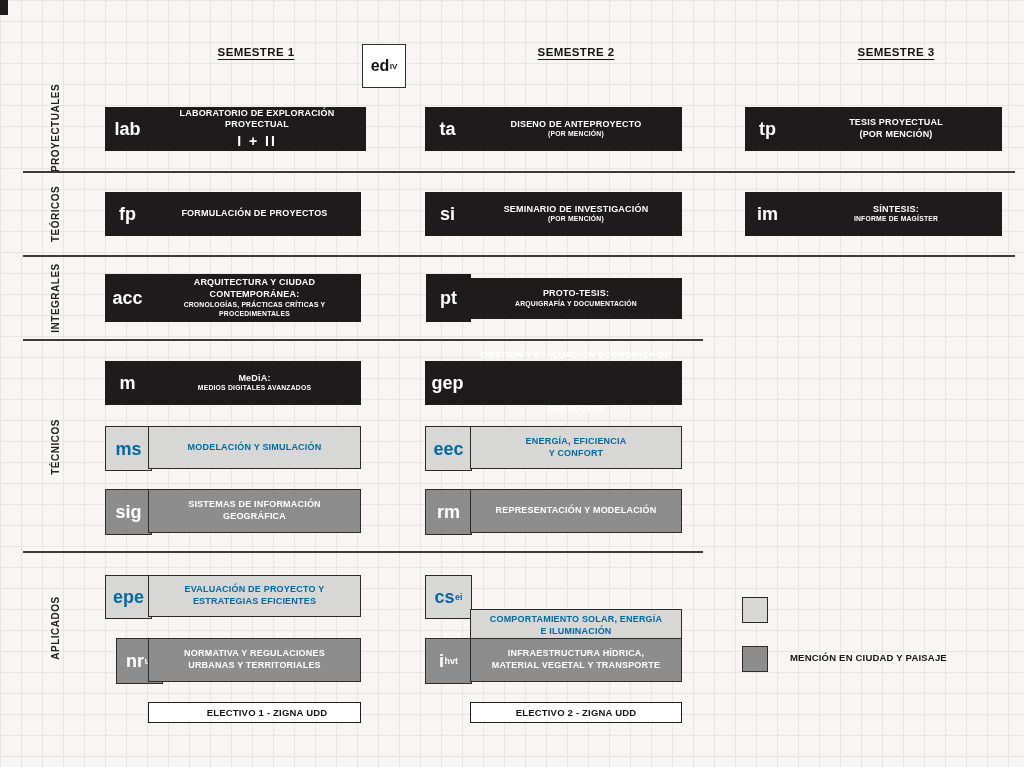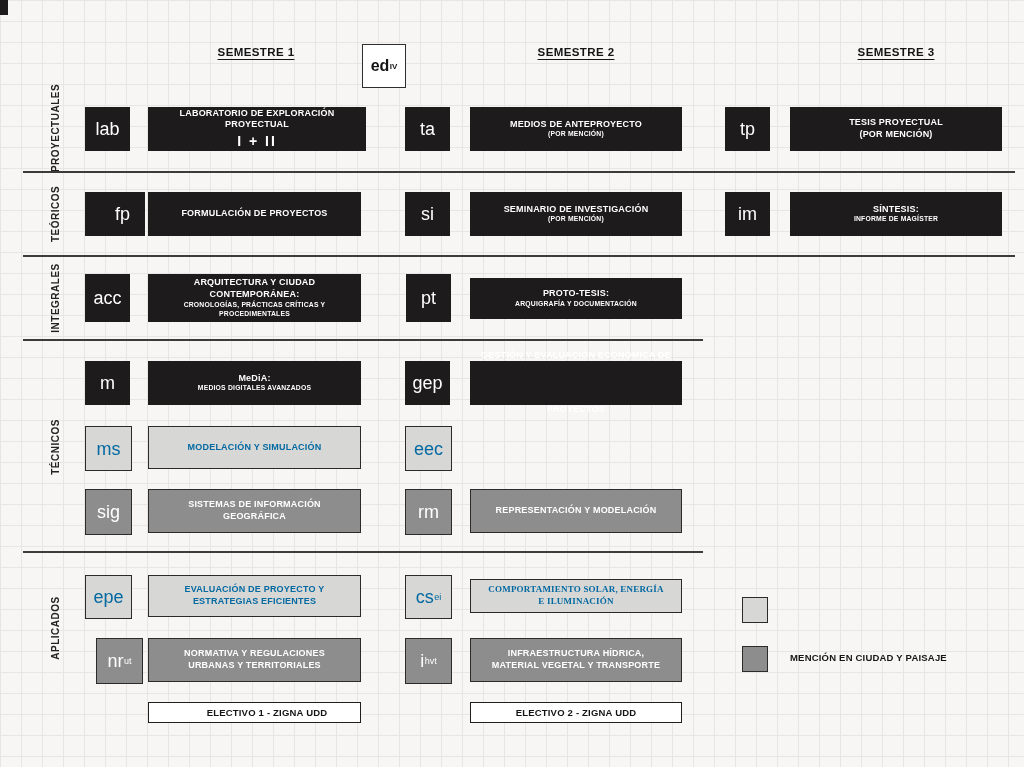--- a/index.html
+++ b/index.html
@@ -30,7 +30,7 @@
   .hr{position:absolute;height:1.5px;background:#3c3b3a;}
   .abbr{
     position:absolute;display:flex;align-items:center;justify-content:center;
-    font-weight:normal;font-size:18px;line-height:1;
+    font-weight:bold;font-size:18px;line-height:1;margin-left:20px;
   }
   .abbr sup{font-size:9px;vertical-align:super;margin-left:.5px;}
   .box{

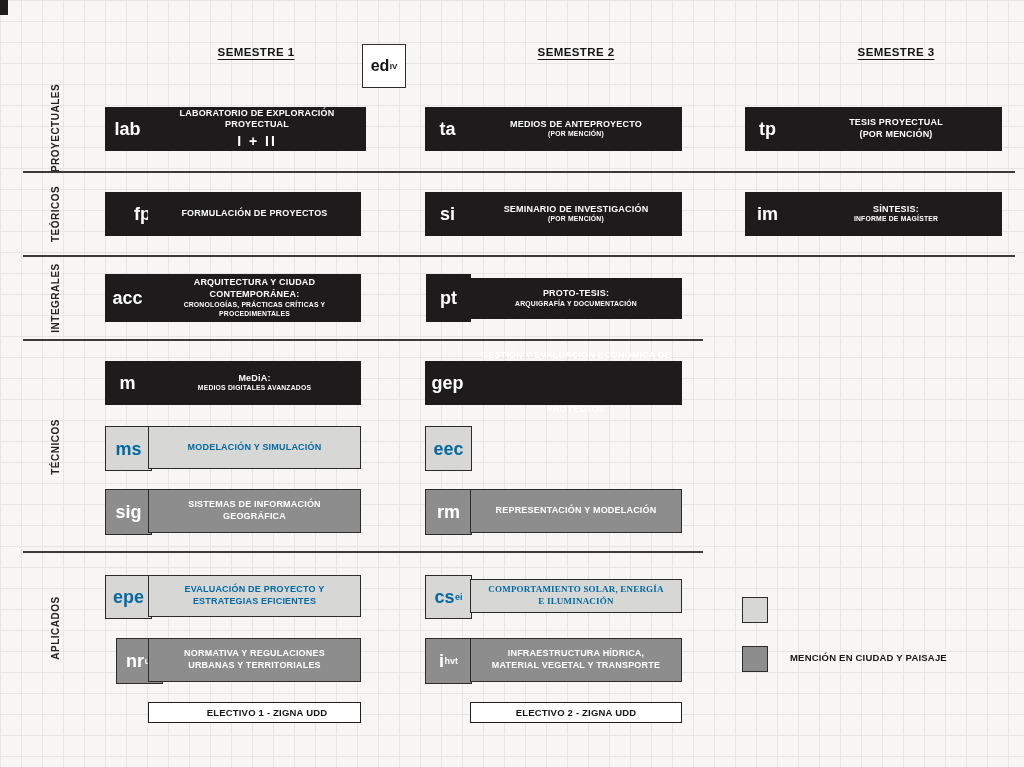--- a/index.html
+++ b/index.html
@@ -146,7 +146,7 @@
       <span>ta</span>
     </div>
   <div class="box v-black" style="left:470px;top:107px;width:212px;height:44px;">
-    <span class="t">MEDIOS DE ANTEPROYECTO</span>
+    <span class="t">DISENO DE ANTEPROYECTO</span>
     <span class="sm">(POR MENCIÓN)</span>
   </div>
 

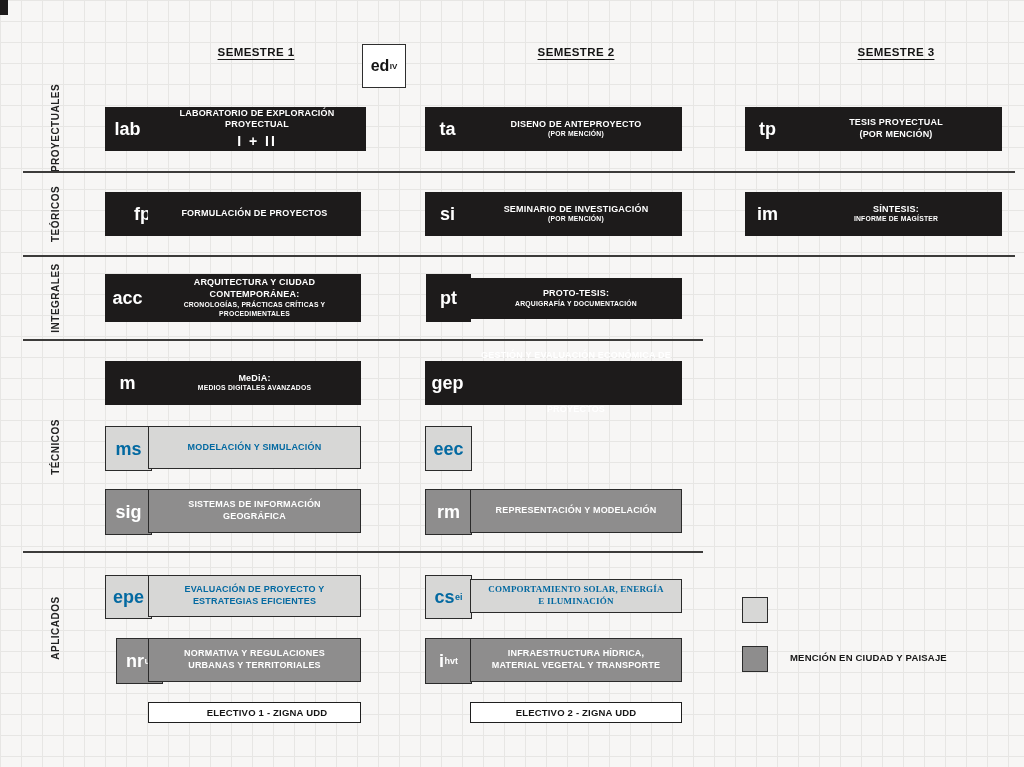--- a/index.html
+++ b/index.html
@@ -86,7 +86,7 @@
     <span class="xl">I + II</span>
   </div>
 
-  <div class="abbr v-black" style="left:85px;top:192px;width:45px;height:44px;padding-left:15px;">
+  <div class="abbr v-black" style="left:85px;top:192px;width:45px;height:44px;">
       <span>fp</span>
     </div>
   <div class="box v-black" style="left:148px;top:192px;width:213px;height:44px;">

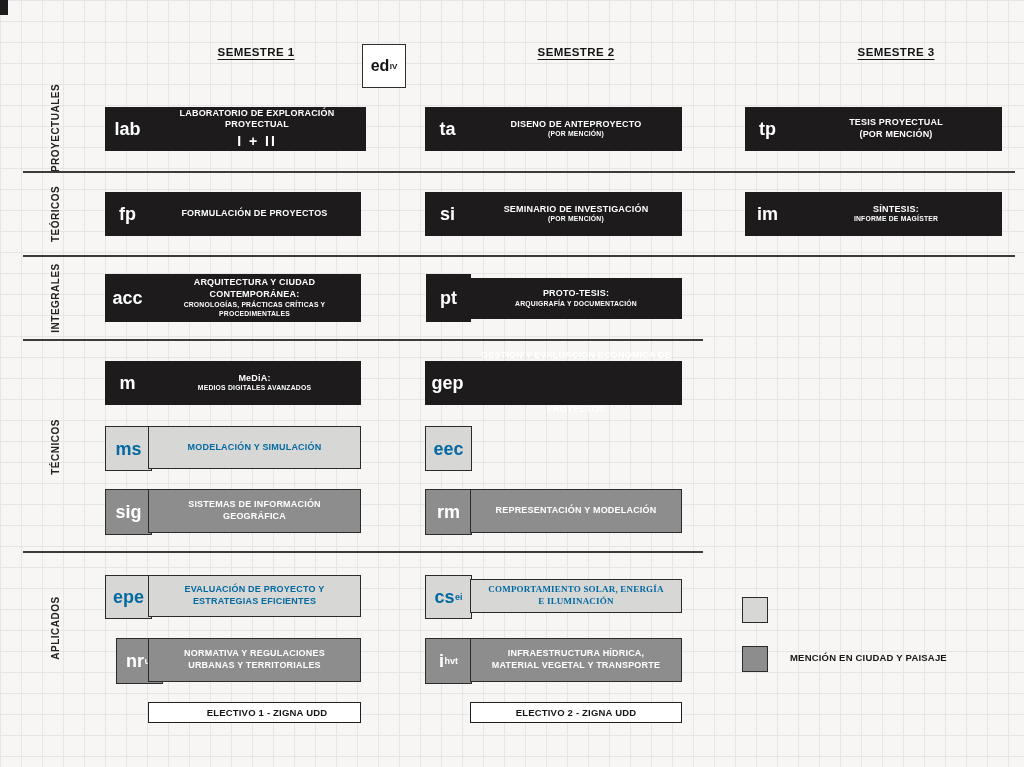--- a/index.html
+++ b/index.html
@@ -177,6 +177,10 @@
   <div class="abbr v-light" style="left:405px;top:426px;width:45px;height:43px;">
       <span>eec</span>
     </div>
+  <div class="box v-light" style="left:470px;top:426px;width:212px;height:43px;">
+    <span class="t">ENERGÍA, EFICIENCIA</span>
+    <span class="t">Y CONFORT</span>
+  </div>
 
   <div class="abbr v-dark" style="left:405px;top:489px;width:45px;height:44px;">
       <span>rm</span>

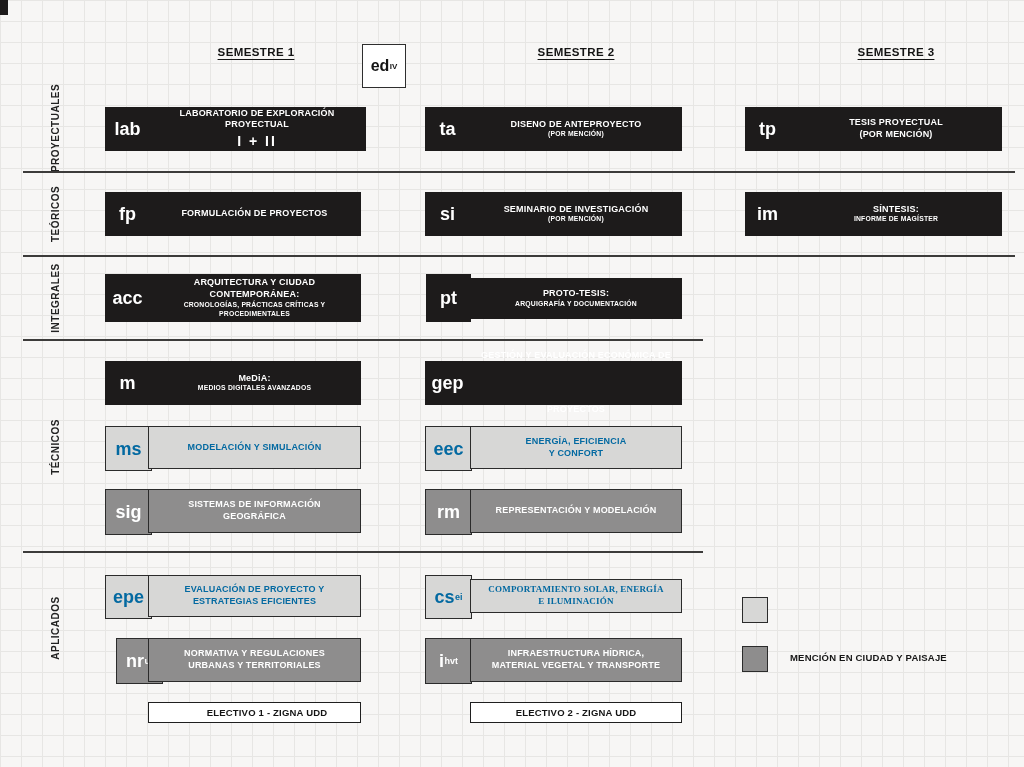--- a/index.html
+++ b/index.html
@@ -193,7 +193,7 @@
       <span>cs</span>
       <sup>ei</sup>
     </div>
-  <div class="box v-light" style="left:470px;top:579px;width:212px;height:34px;font-family:Liberation Serif, serif;">
+  <div class="box v-light" style="left:470px;top:609px;width:212px;height:34px;">
     <span class="t">COMPORTAMIENTO SOLAR, ENERGÍA</span>
     <span class="t">E ILUMINACIÓN</span>
   </div>

